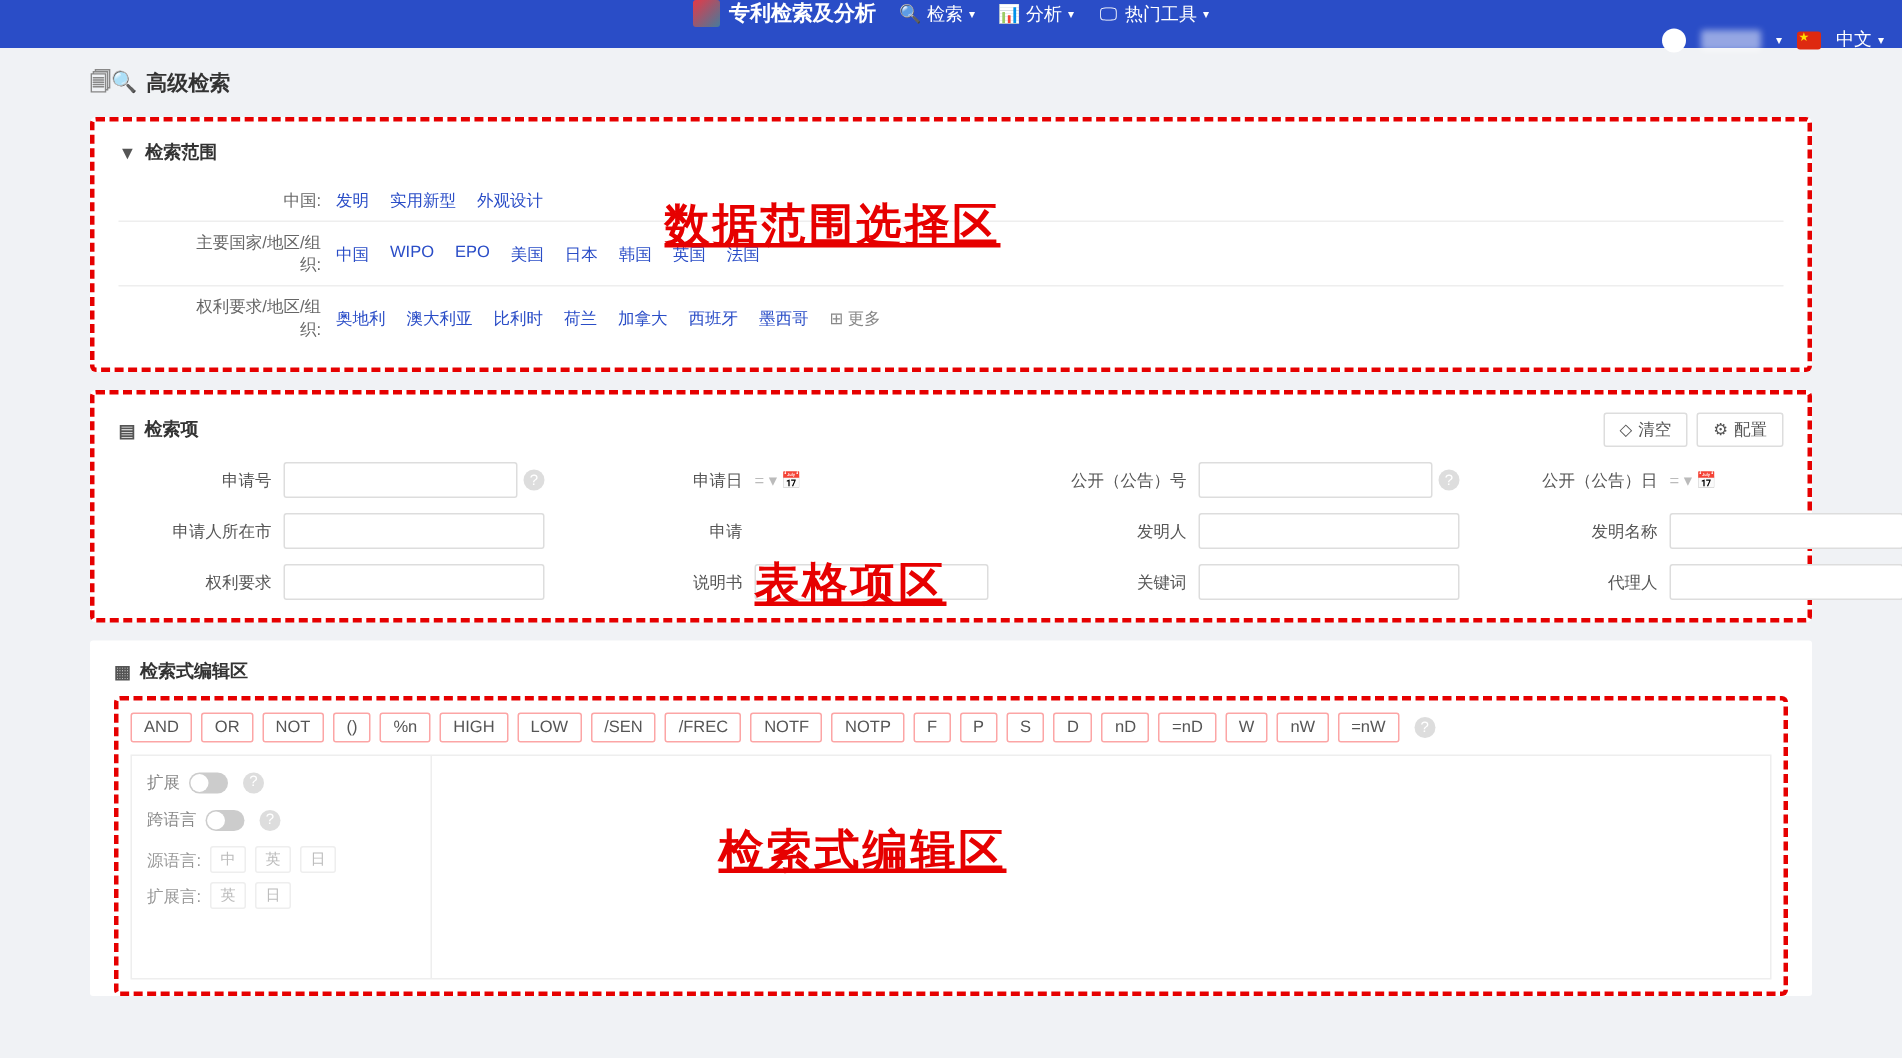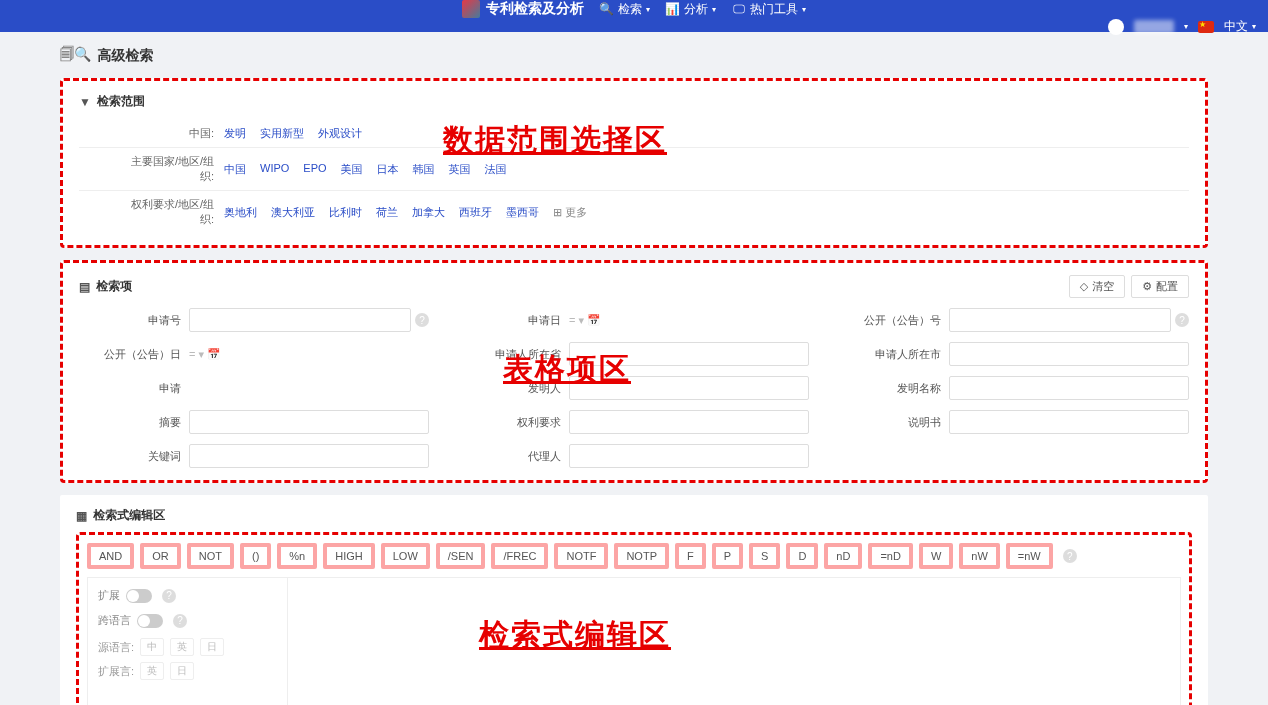--- a/index.html
+++ b/index.html
@@ -102,7 +102,7 @@
   </div>
 
   <div class="panel dashed">
-    <div class="overlay-label" style="left:380px; top:39px;">数据范围选择区</div>
+    <div class="overlay-label" style="left:380px; top:49px;">数据范围选择区</div>
     <div class="panel-header">
       <span class="hicon">▼</span>
       <span>检索范围</span>

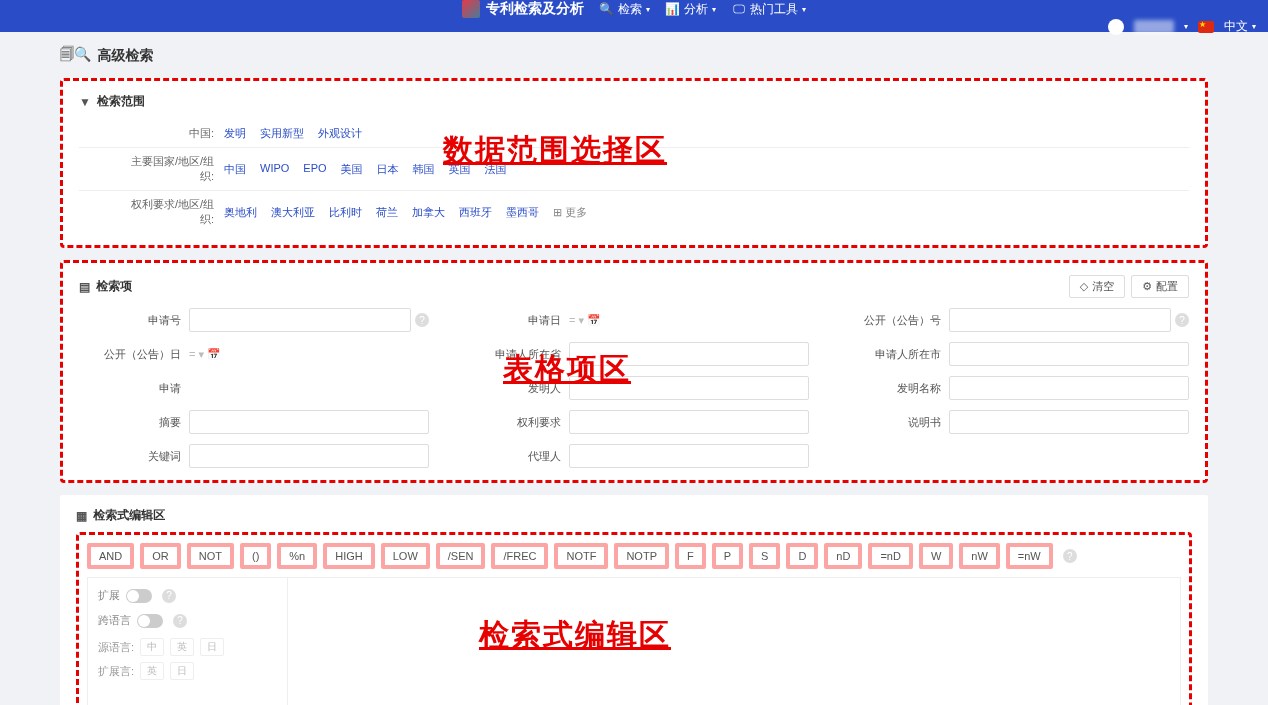--- a/index.html
+++ b/index.html
@@ -36,7 +36,7 @@
 .scope-tag { color: #2a4dc7; cursor: pointer; }
 .more-link { color: #888; display:flex; align-items:center; gap:3px;}
 
-.form-grid { display: grid; grid-template-columns: 1fr 1fr 1fr; gap: 10px 30px; }
+.form-grid { display: grid; grid-template-columns: 1fr 1fr 1fr 1fr 1fr; gap: 10px 30px; }
 .form-row { display: flex; align-items: center; }
 .form-label { width: 110px; text-align: right; padding-right: 8px; color: #555; font-size: 11px;}
 .form-input { flex: 1; height: 24px; border: 1px solid #ddd; border-radius: 2px; padding: 0 6px; font-size: 11px;}

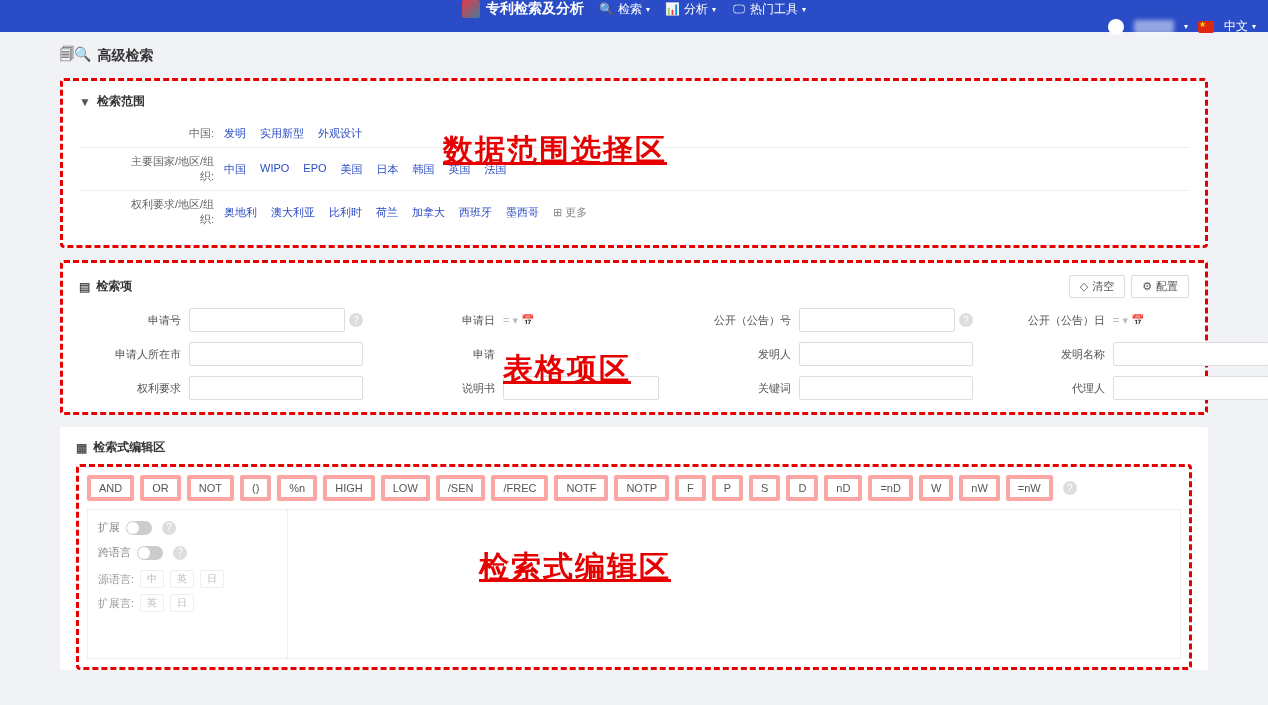--- a/index.html
+++ b/index.html
@@ -147,7 +147,7 @@
   </div>
 
   <div class="panel dashed">
-    <div class="overlay-label" style="left:440px; top:86px;">表格项区</div>
+    <div class="overlay-label" style="left:440px; top:106px;">表格项区</div>
     <div class="panel-header">
       <span class="hicon">▤</span>
       <span>检索项</span>

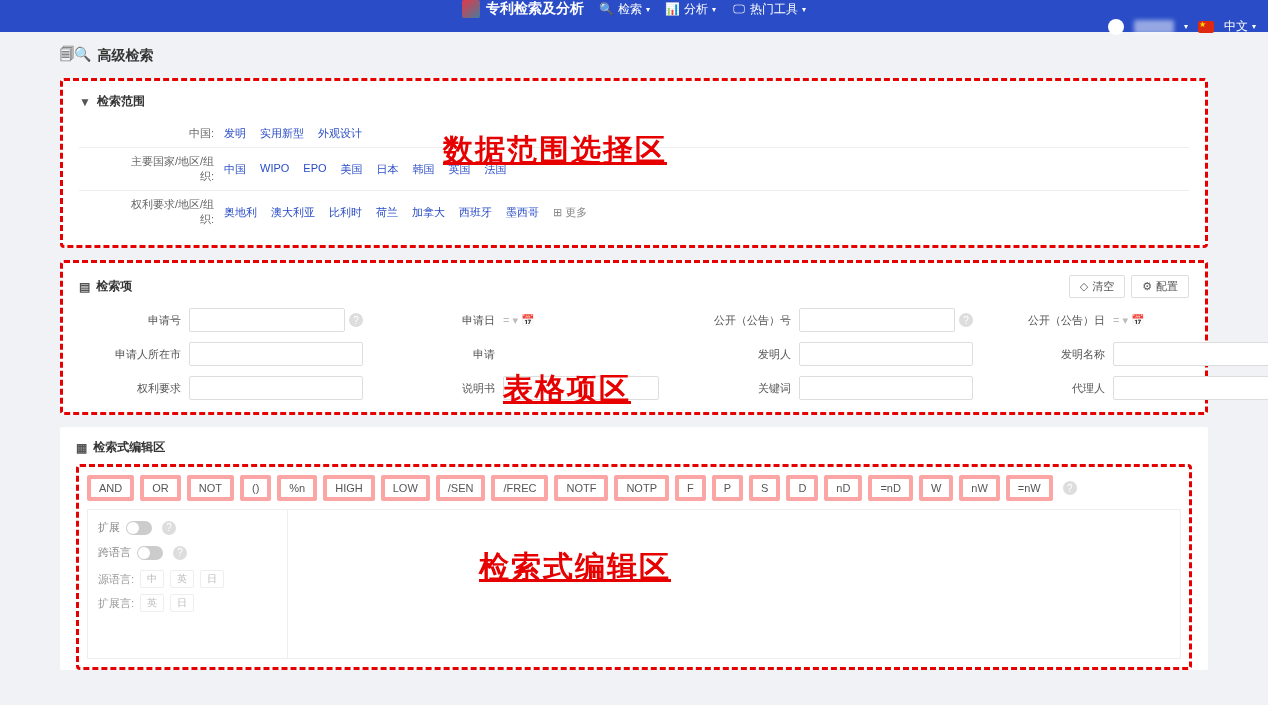--- a/index.html
+++ b/index.html
@@ -48,7 +48,7 @@
 
 .editor-section .panel-header { margin-bottom: 8px; }
 .op-row { display: flex; flex-wrap: wrap; gap: 6px; margin-bottom: 8px; align-items:center;}
-.op-btn { border: 4px solid #fca5a5; padding: 3px 8px; border-radius: 2px; background: #fff; font-size: 11px; color: #555; cursor: pointer;}
+.op-btn { border: 1px solid #fca5a5; padding: 3px 8px; border-radius: 2px; background: #fff; font-size: 11px; color: #555; cursor: pointer;}
 .editor-body { display: flex; border: 1px solid #eee; min-height: 150px; margin-top:4px;}
 .editor-side { width: 200px; border-right: 1px solid #eee; padding: 10px; }
 .editor-main { flex: 1; position: relative; }

